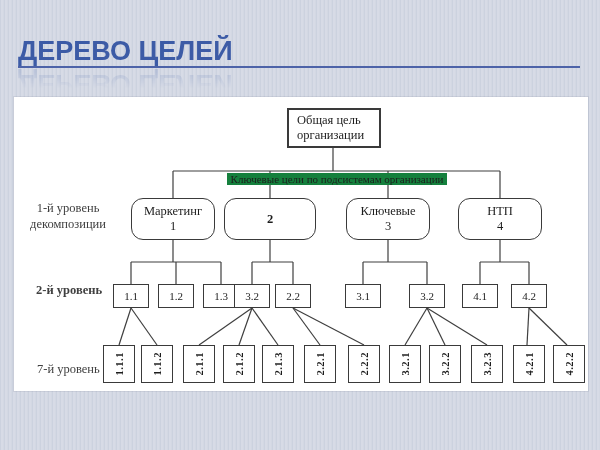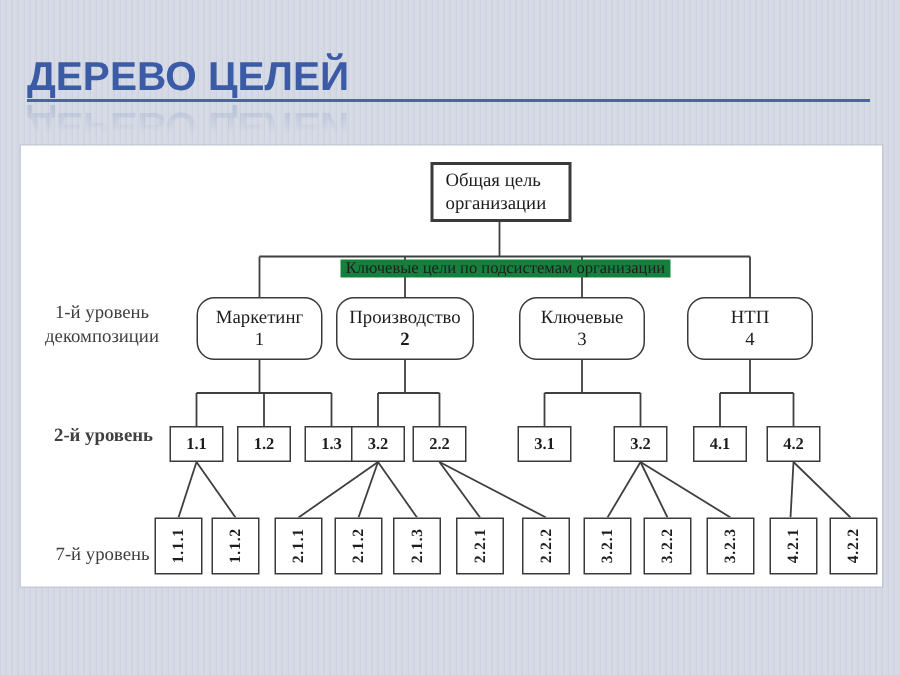--- a/index.html
+++ b/index.html
@@ -121,7 +121,6 @@
   <div>1</div>
 </div>
 <div class="node l1box" style="left:224px;width:92px">
-  <div>Производство</div>
   <div class="bold-num">2</div>
 </div>
 <div class="node l1box" style="left:346px;width:84px">

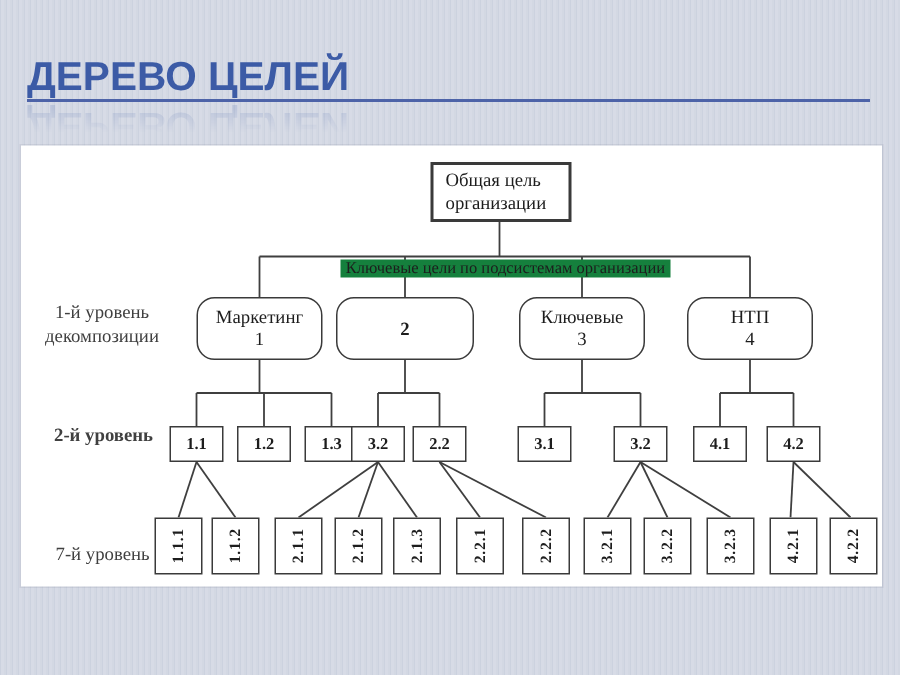--- a/index.html
+++ b/index.html
@@ -43,7 +43,7 @@
     font-size:12.5px;line-height:15px;
   }
   .l1box{top:198px;height:42px;border-width:1.5px;font-size:12.5px;line-height:15px;border-radius:12px;}
-  .l2box{top:284px;width:36px;height:24px;border-width:1.5px;font-size:11px;font-weight:bold;}
+  .l2box{top:284px;width:36px;height:24px;border-width:1.5px;font-size:11px;font-weight:normal;}
   .l3box{top:345px;width:32px;height:38px;border-width:1.5px;font-size:10.5px;font-weight:bold;}
   .l3box .vtext{writing-mode:vertical-rl;transform:rotate(180deg);letter-spacing:0.5px;}
   .bracket-label{

